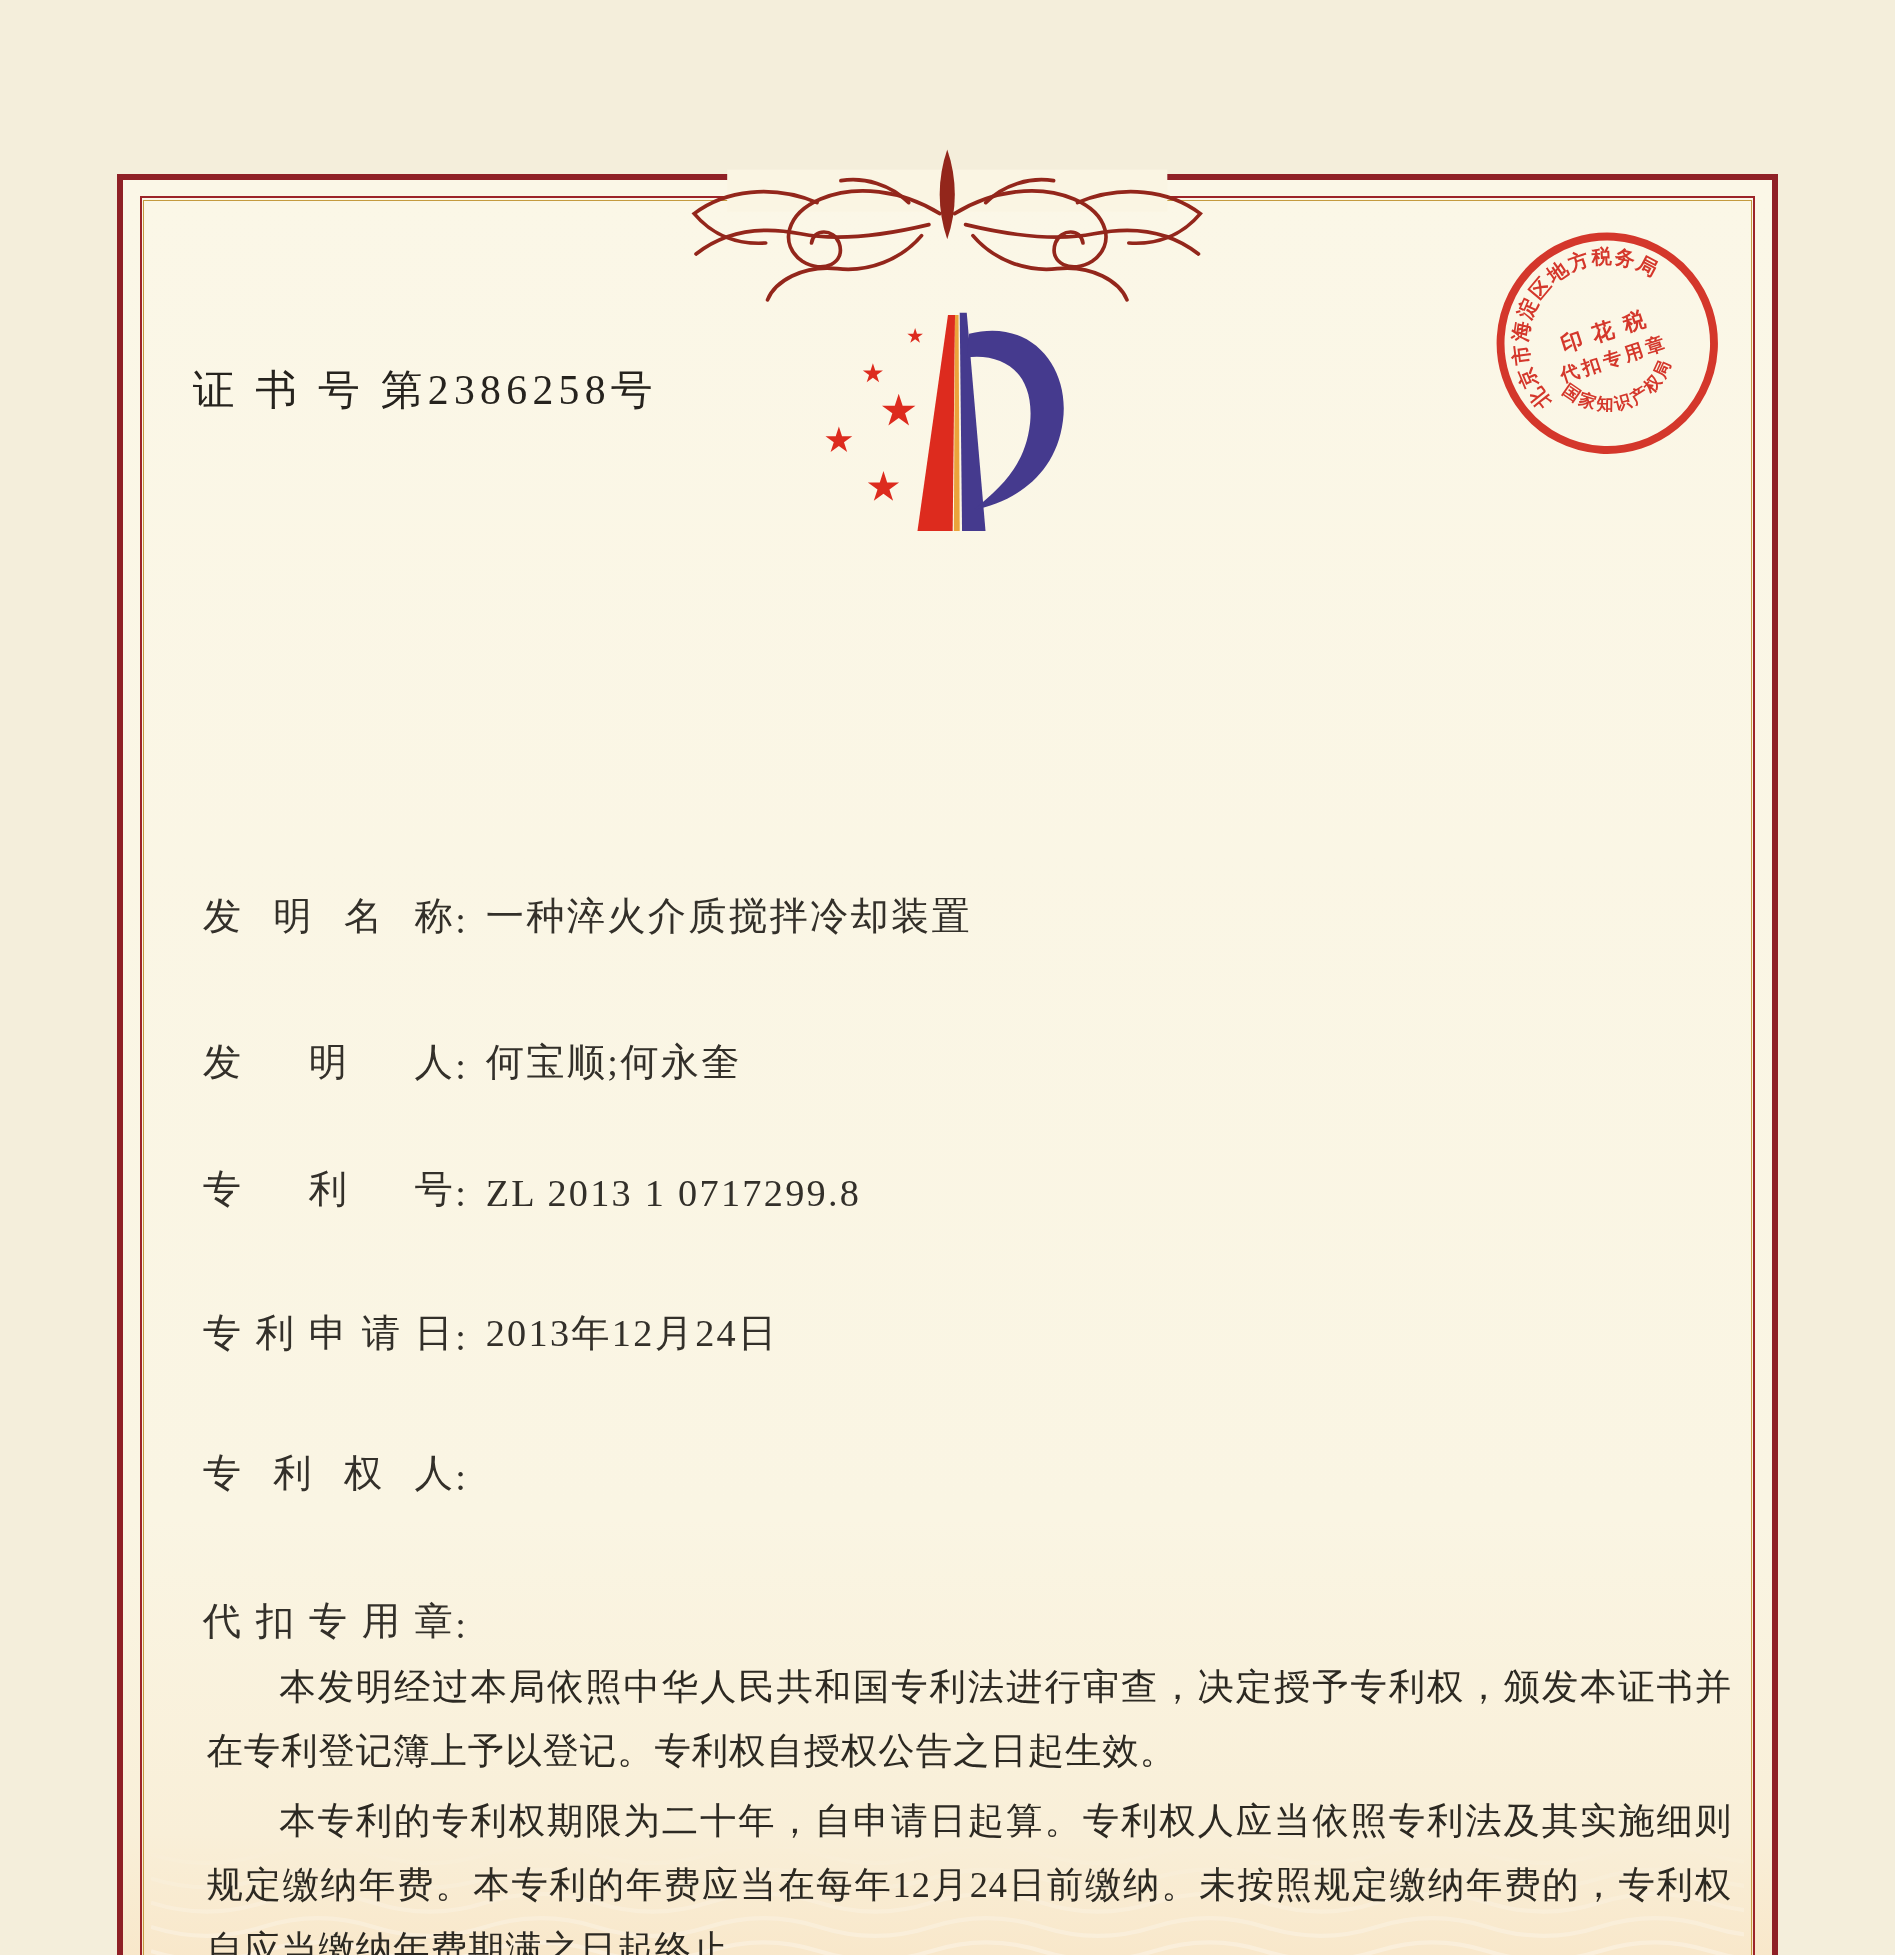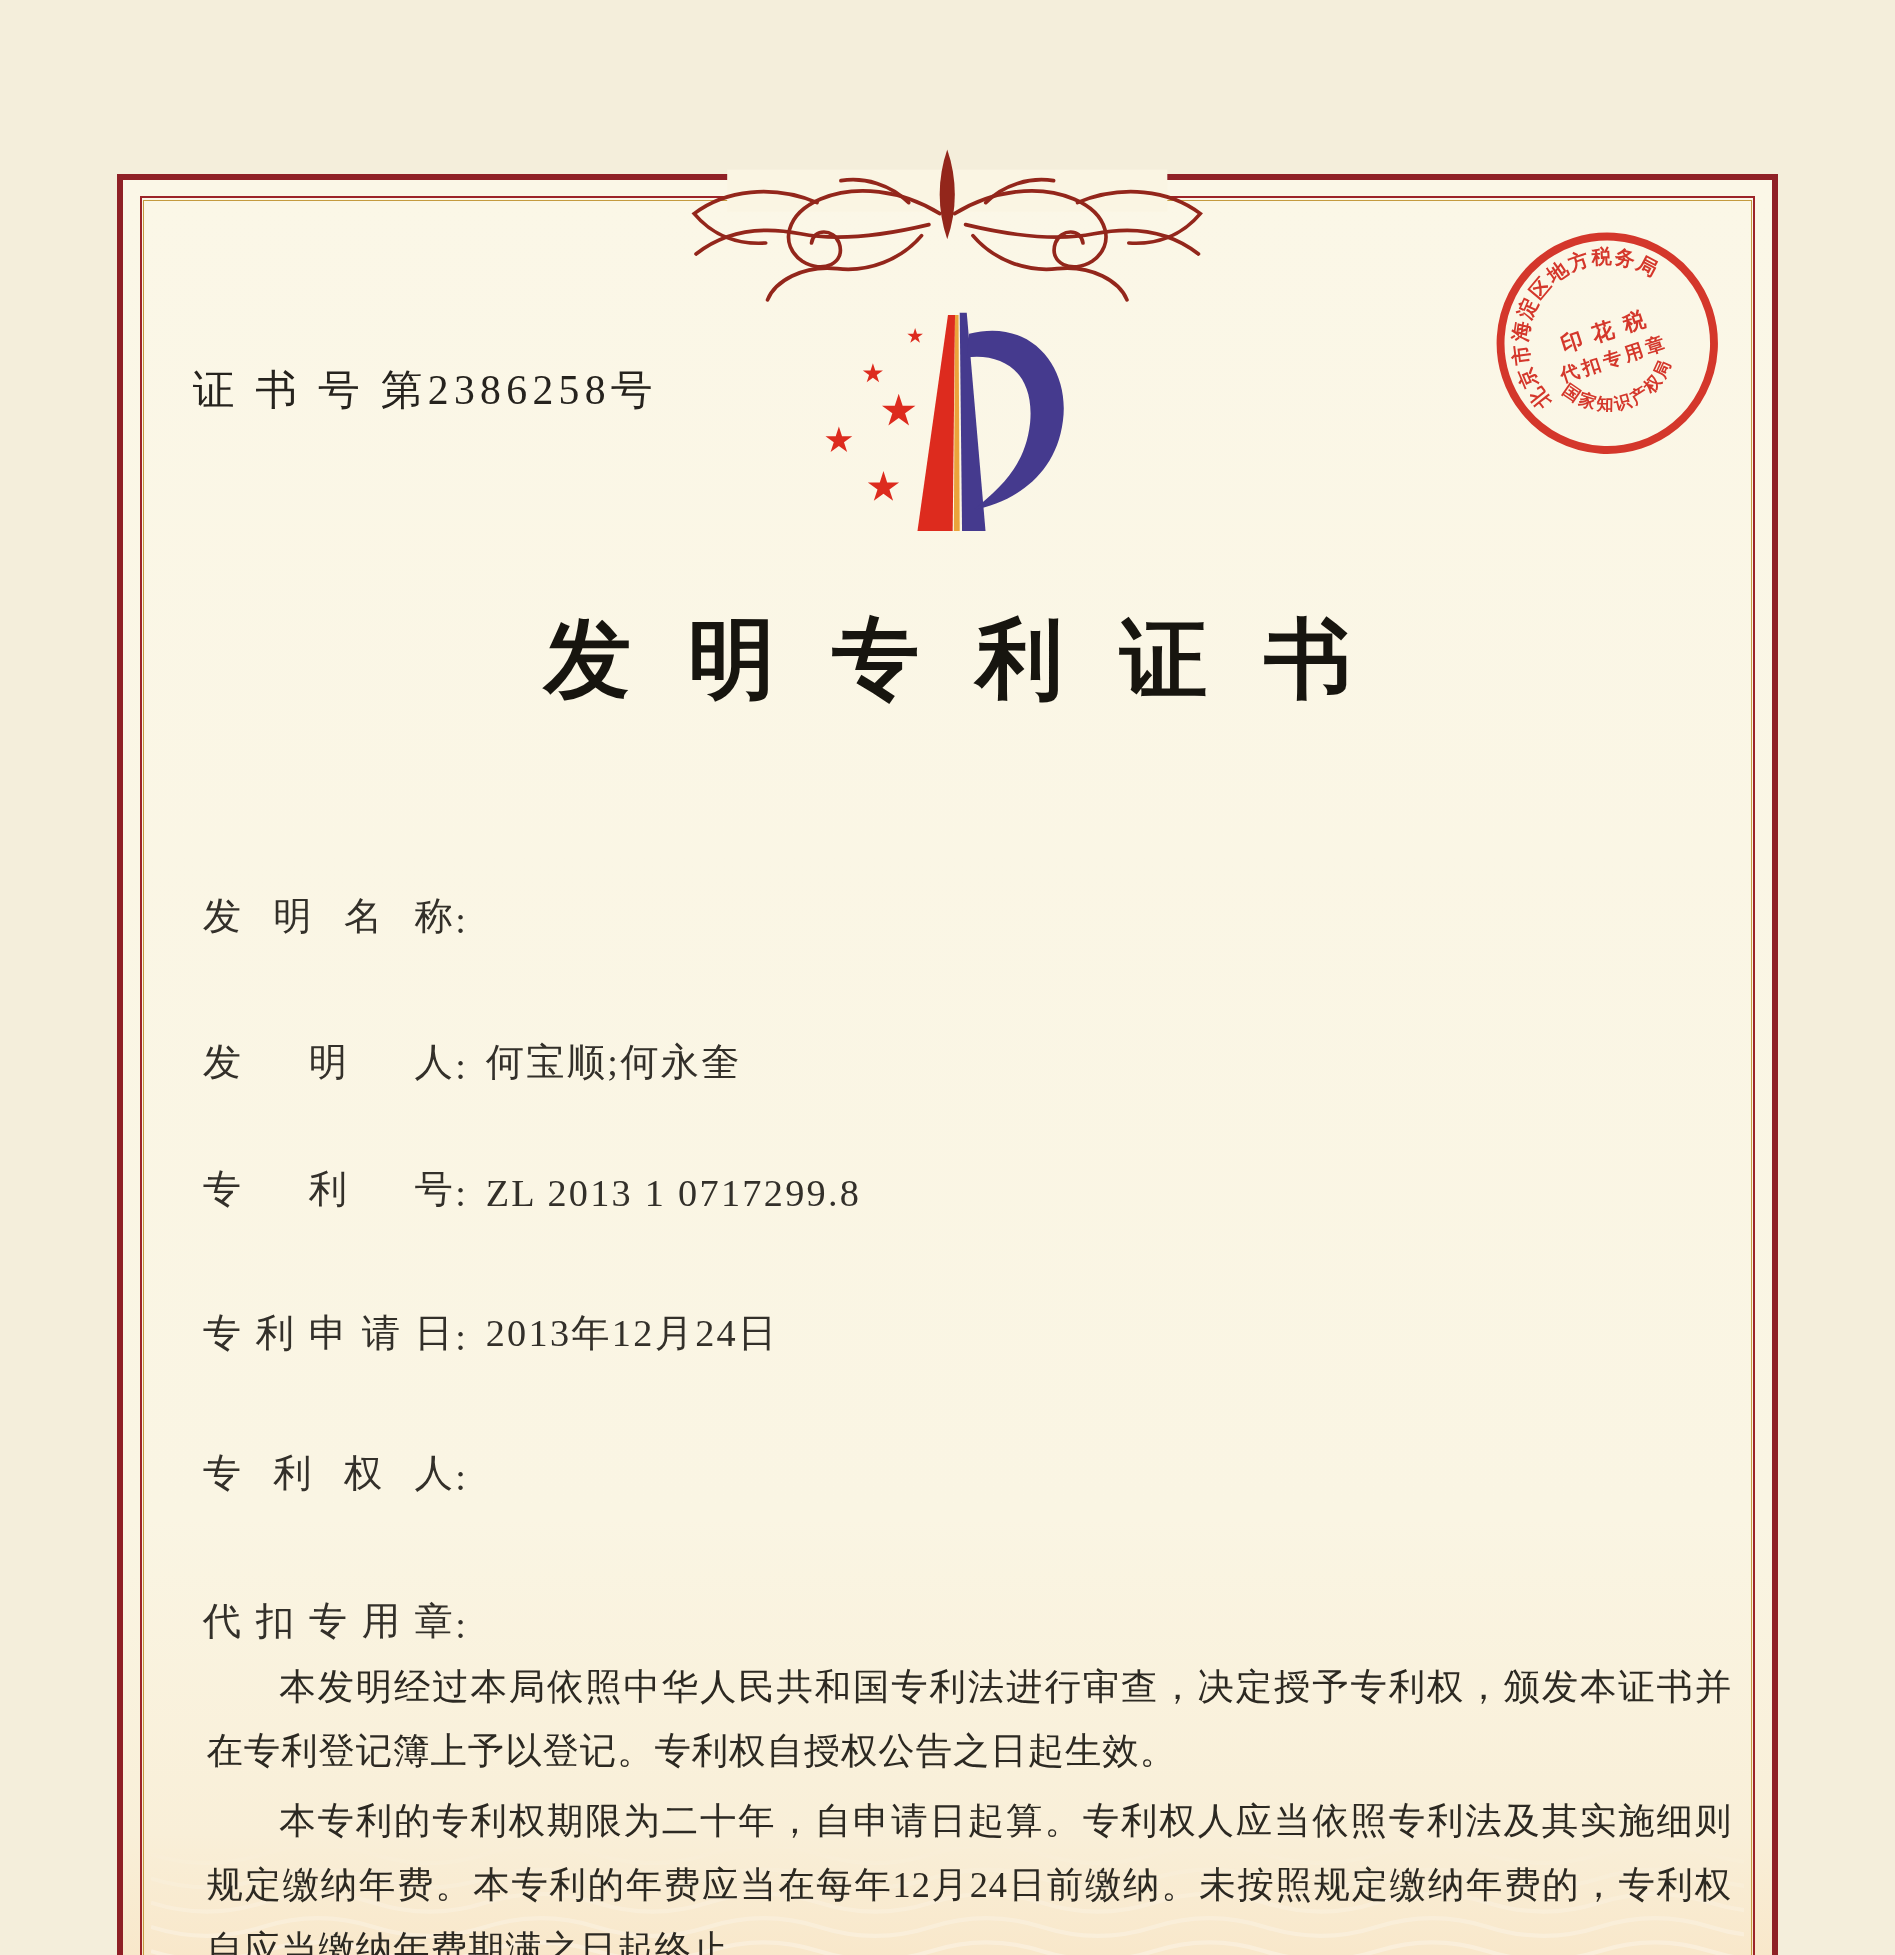--- a/index.html
+++ b/index.html
@@ -180,7 +180,6 @@
     </svg>
   </div>
 
-  <div class="title">发明专利证书</div>
 
   <div>
     <div class="field-row" style="top:47.0vw">

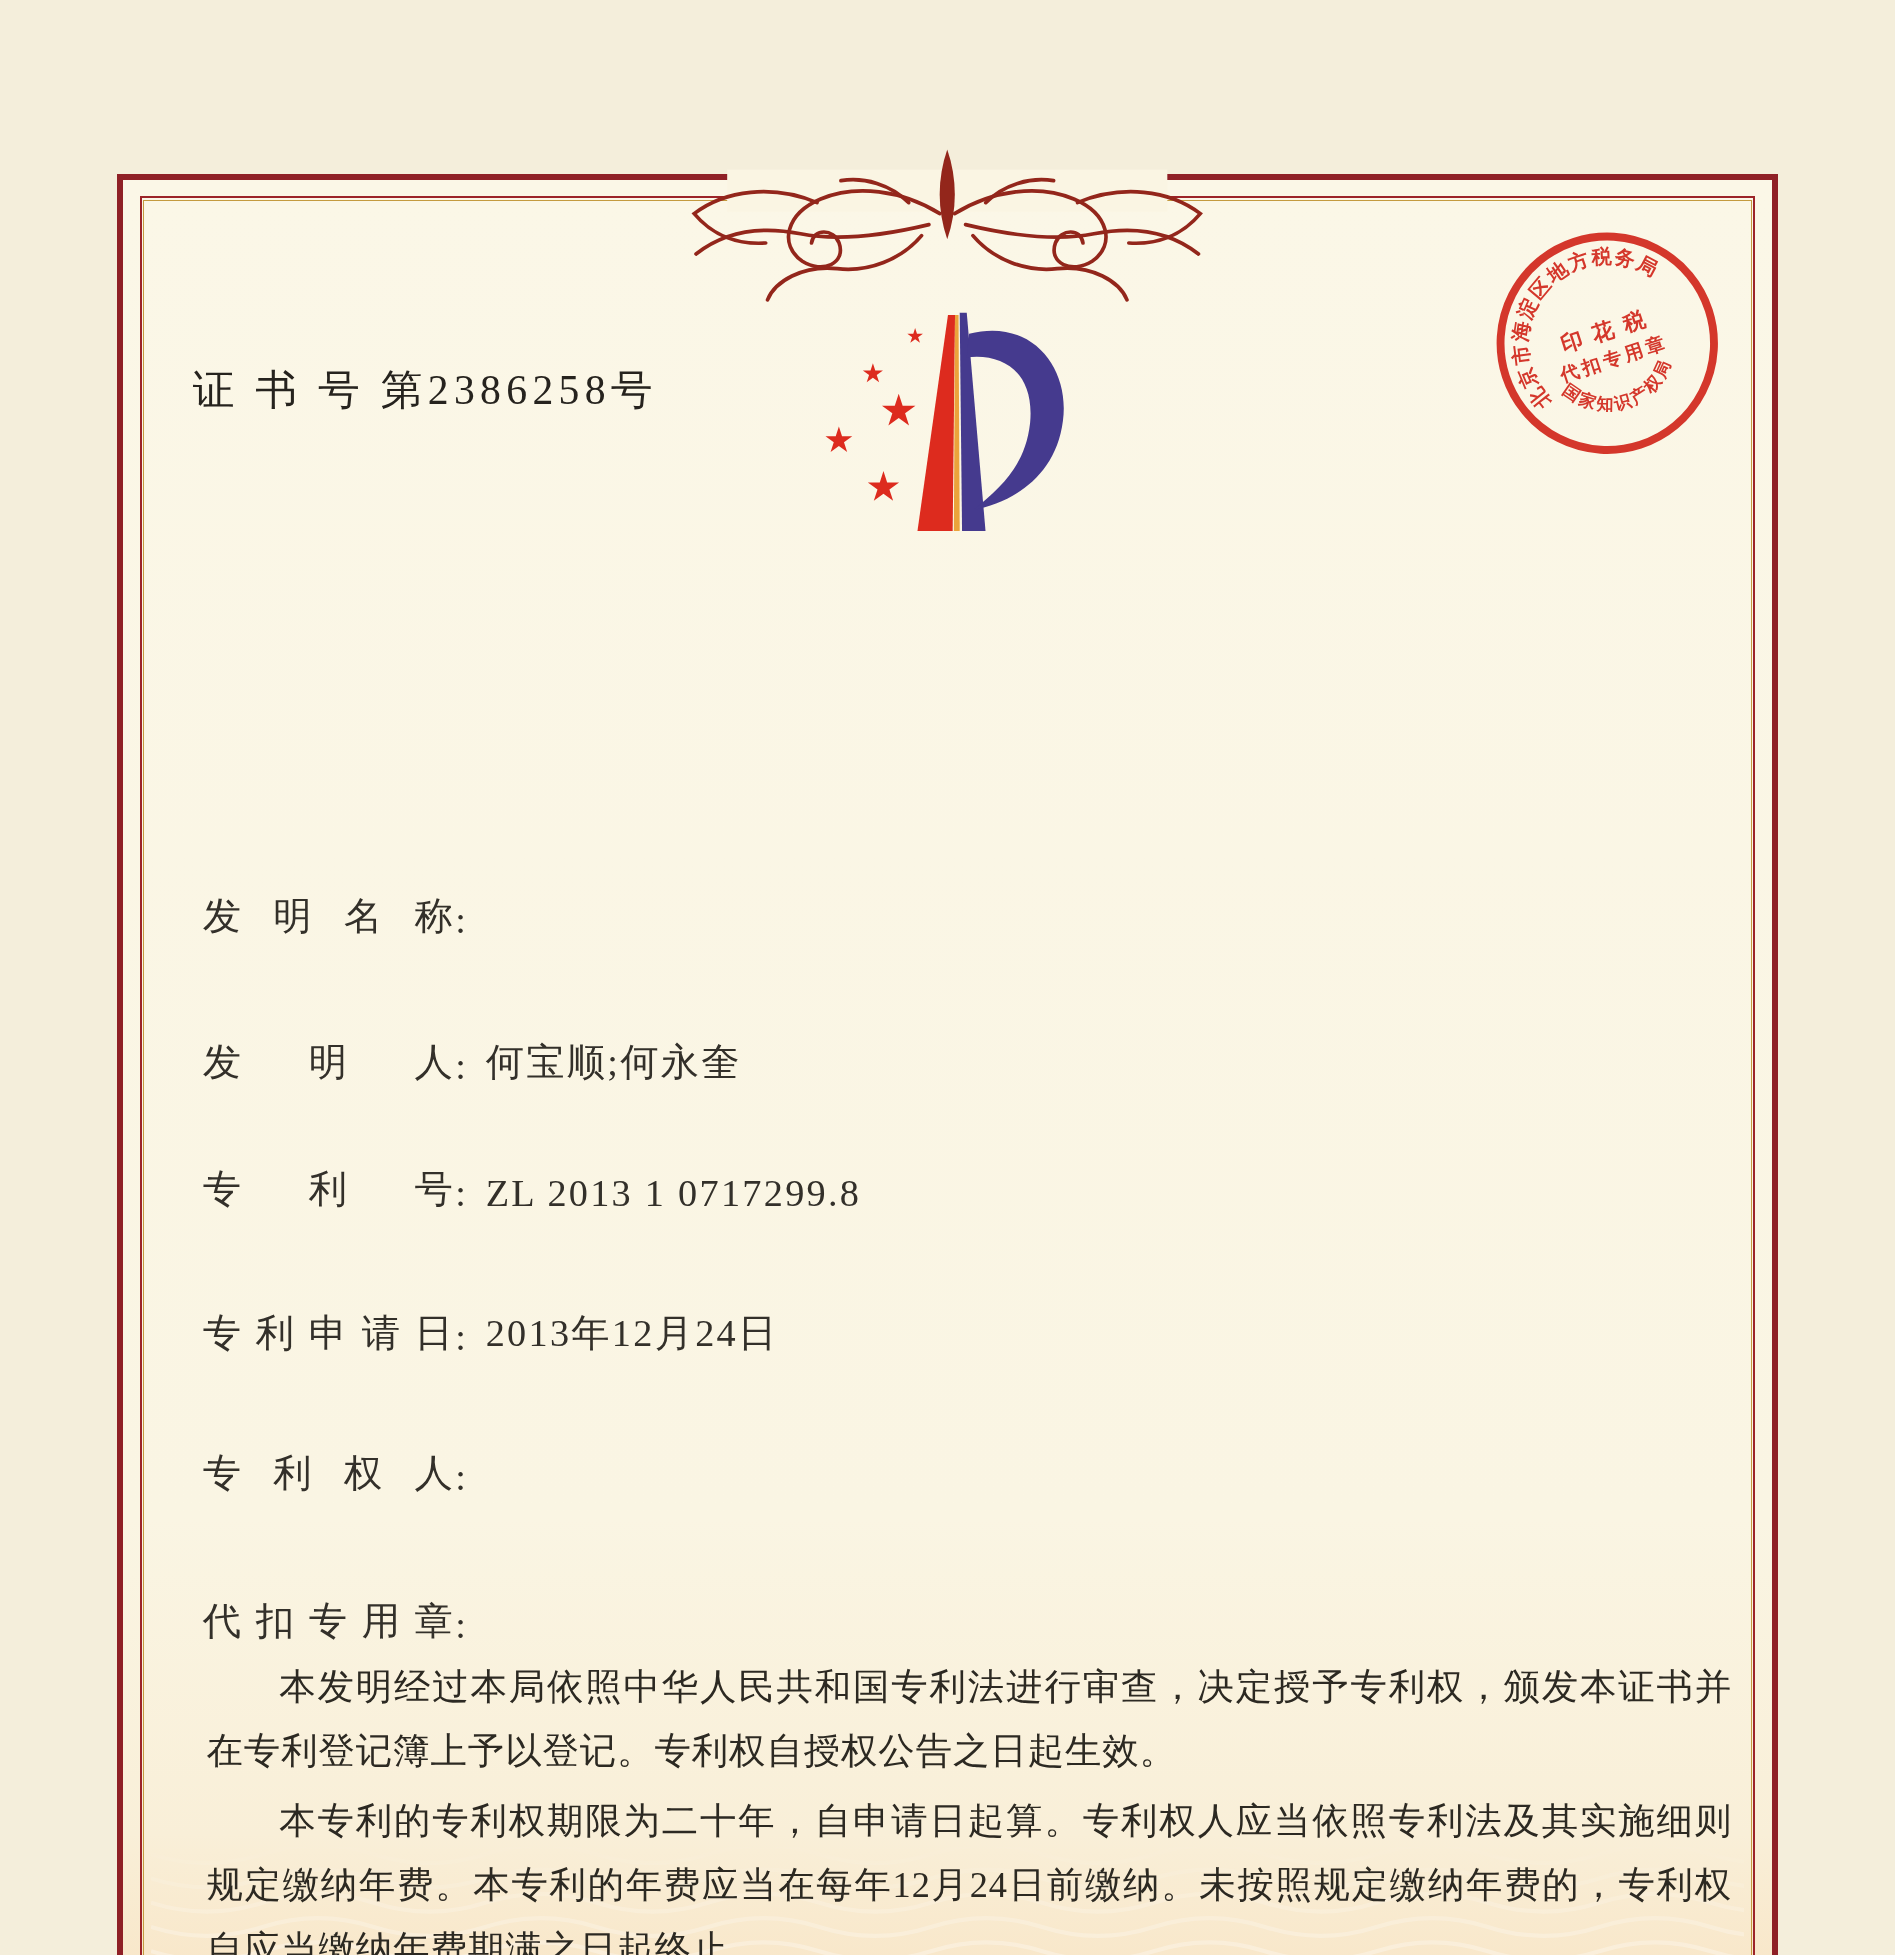--- a/index.html
+++ b/index.html
@@ -185,6 +185,7 @@
     <div class="field-row" style="top:47.0vw">
       <span class="flabel">发明名称</span>
         <span class="fcolon">:</span>
+        <span class="fvalue">一种淬火介质搅拌冷却装置</span>
     </div>
     <div class="field-row" style="top:54.7vw">
       <span class="flabel">发明人</span>

